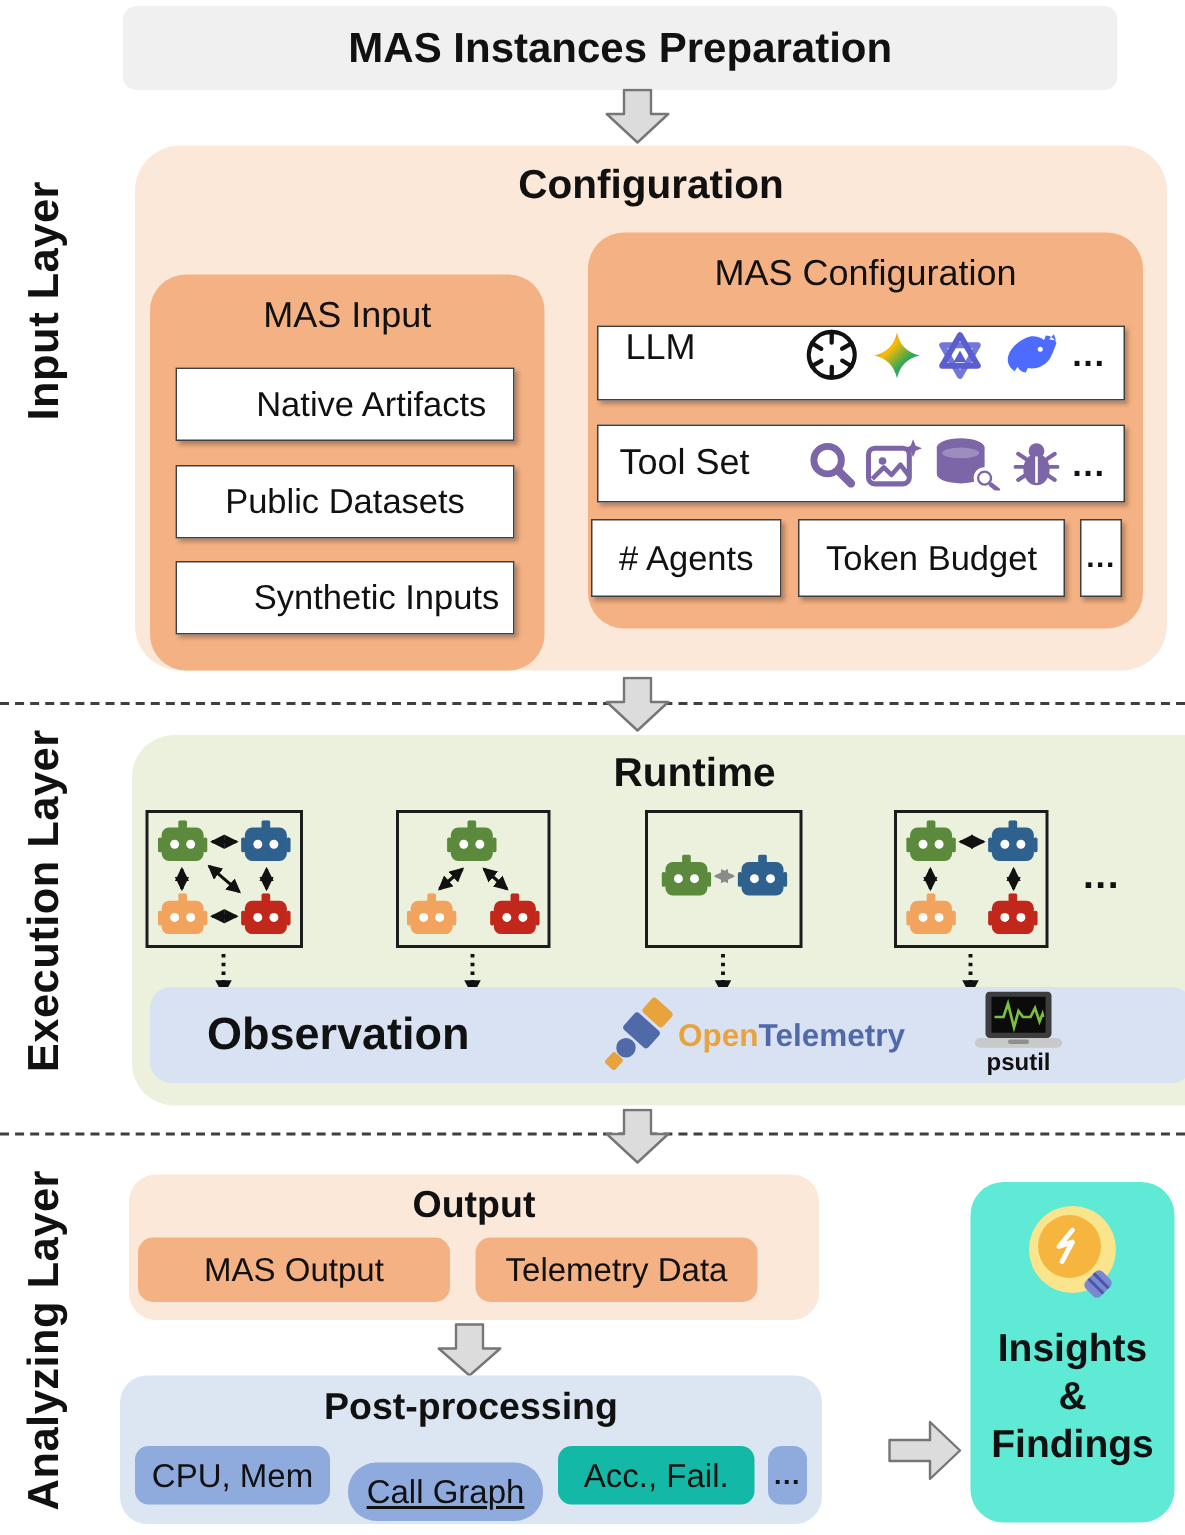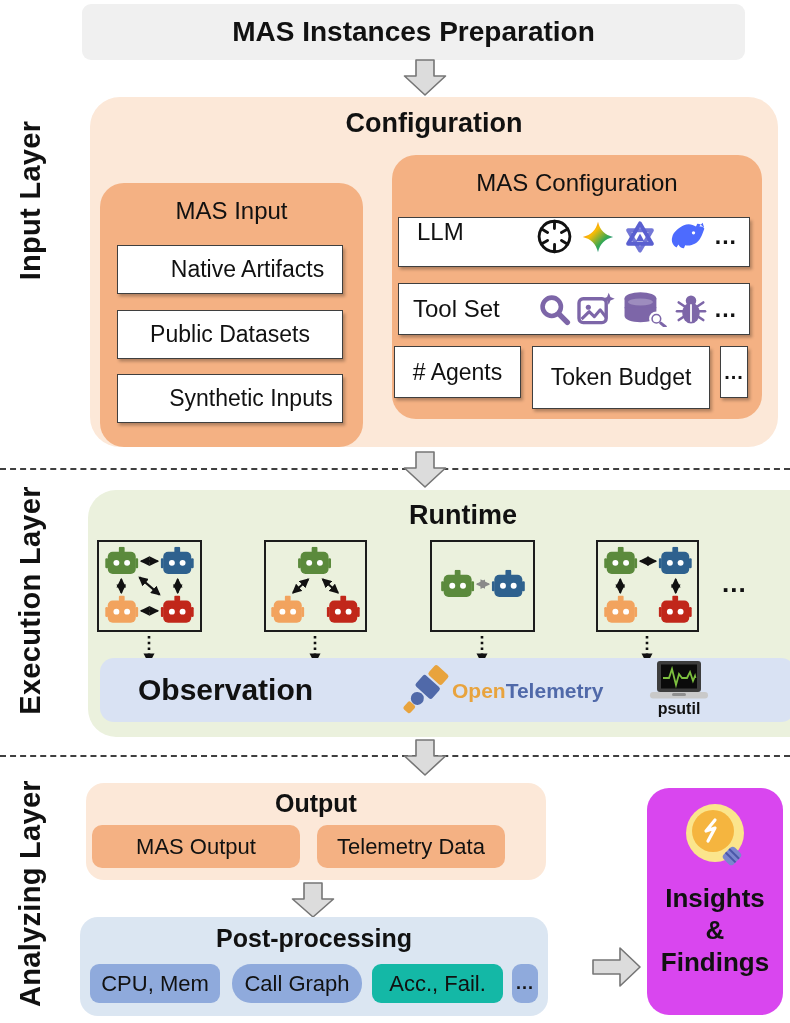--- a/index.html
+++ b/index.html
@@ -144,7 +144,7 @@
       </div>
 
       <div class="abs ctr whitebox" style="left:2px;top:191px;width:127px;height:52px;font-size:23px;"># Agents</div>
-      <div class="abs ctr whitebox" style="left:140px;top:191px;width:178px;height:63px;font-size:23px;">Token Budget</div>
+      <div class="abs ctr whitebox" style="left:140px;top:191px;width:178px;height:52px;font-size:23px;">Token Budget</div>
       <div class="abs ctr whitebox ellipsis" style="left:328px;top:191px;width:28px;height:52px;font-size:20px;">...</div>
     </div>
   </div>

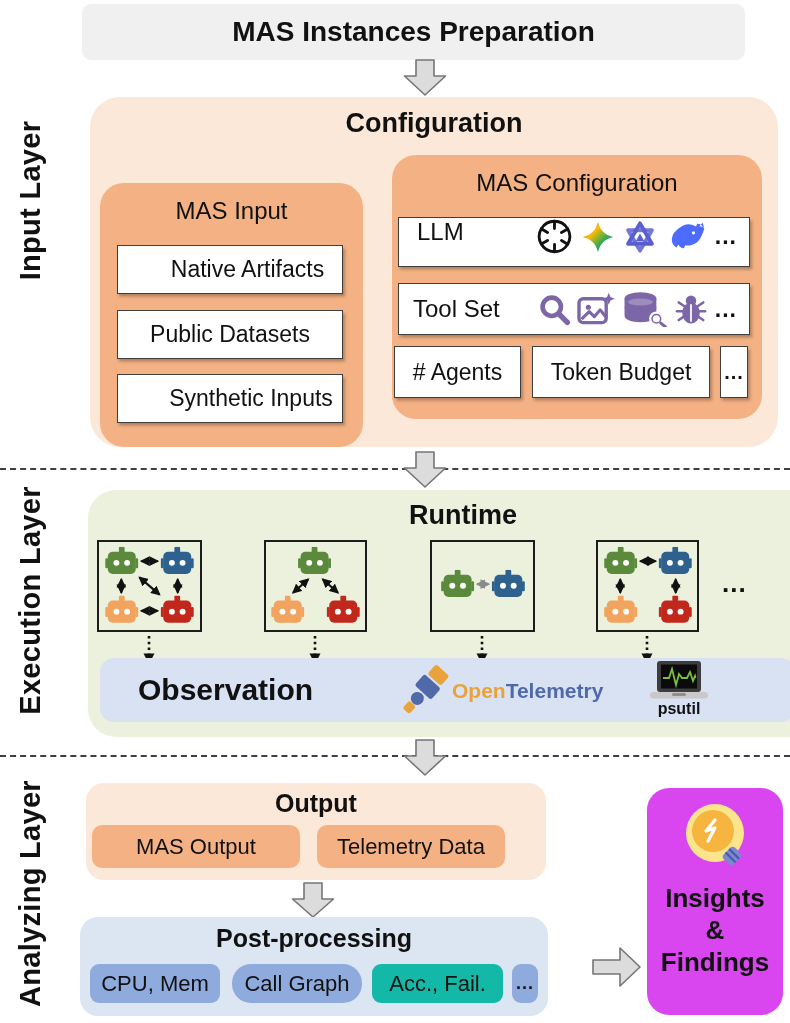--- a/index.html
+++ b/index.html
@@ -269,7 +269,7 @@
     <polygon points="1,16 28,16 28,4 48,23 28,42 28,30 1,30" fill="#DCDCDC" stroke="#767676" stroke-width="1.6" stroke-linejoin="round"></polygon>
   </svg>
 
-  <div class="abs" style="left:647px;top:788px;width:136px;height:227px;background:#d946ef;border-radius:22px;">
+  <div class="abs" style="left:647px;top:788px;width:136px;height:227px;background:#5eead4;border-radius:22px;">
     <svg class="abs" style="left:33px;top:12px;" width="72" height="76" viewBox="0 0 72 76">
       <circle cx="35" cy="33" r="29" fill="#FBE58C"></circle>
       <circle cx="33" cy="31" r="21" fill="#F5B53F"></circle>

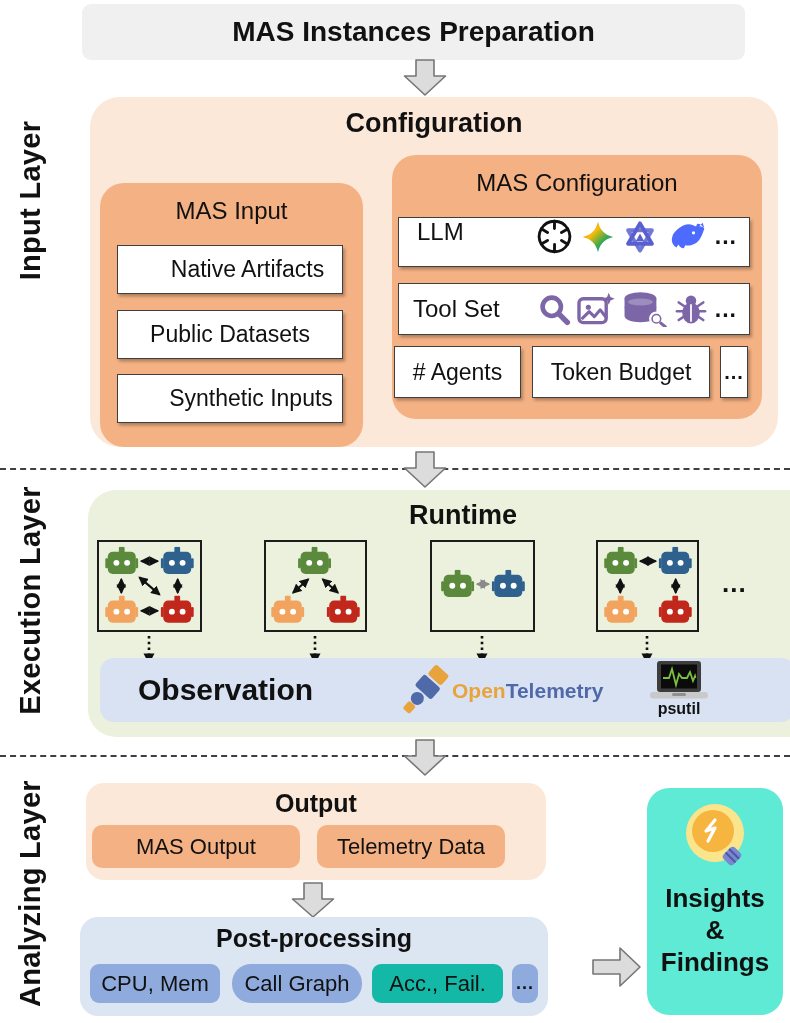--- a/index.html
+++ b/index.html
@@ -260,7 +260,7 @@
   <div class="abs" style="left:80px;top:917px;width:468px;height:99px;background:#DBE6F2;border-radius:18px;">
     <div class="abs bold innertxt" style="left:0;top:7px;width:100%;font-size:25px;">Post-processing</div>
     <div class="abs ctr" style="left:10px;top:47px;width:130px;height:39px;background:#8FAADC;border-radius:9px;font-size:22px;">CPU, Mem</div>
-    <div class="abs ctr" style="left:152px;top:47px;width:130px;height:39px;background:#8FAADC;border-radius:19px;font-size:22px;">Call Graph</div>
+    <div class="abs ctr" style="left:152px;top:58px;width:130px;height:39px;background:#8FAADC;border-radius:19px;font-size:22px;text-decoration:underline;">Call Graph</div>
     <div class="abs ctr" style="left:292px;top:47px;width:131px;height:39px;background:#14b8a6;border-radius:9px;font-size:22px;">Acc., Fail.</div>
     <div class="abs ctr ellipsis" style="left:432px;top:47px;width:26px;height:39px;background:#8FAADC;border-radius:9px;font-size:18px;">...</div>
   </div>

